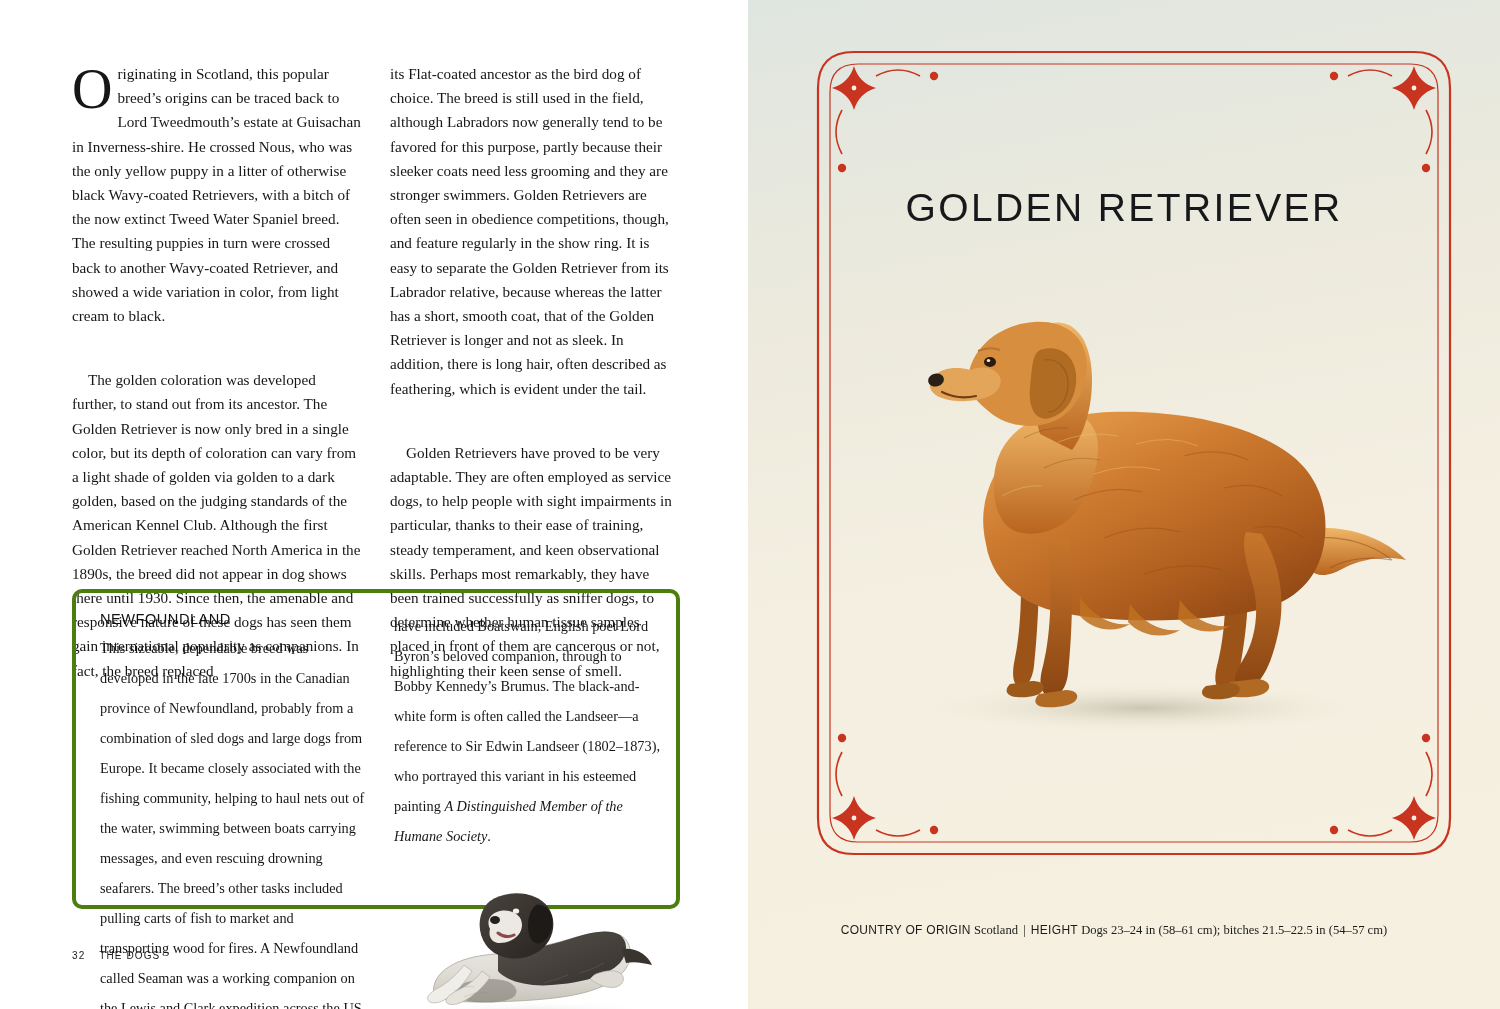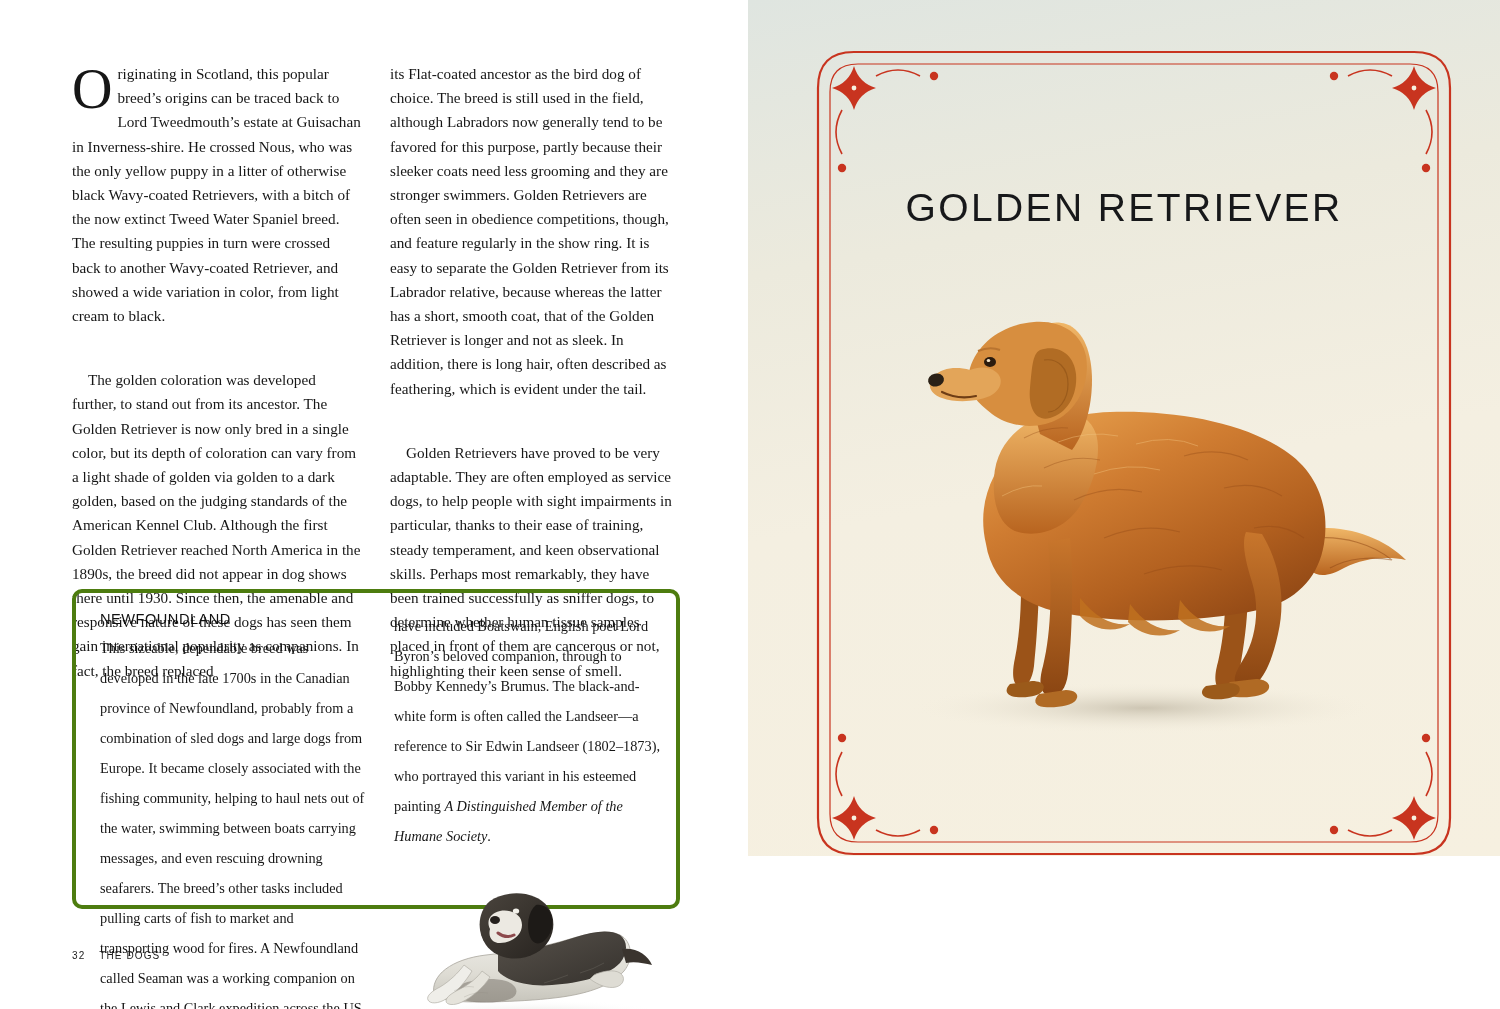--- a/index.html
+++ b/index.html
@@ -125,7 +125,7 @@
   .page-right {
     position: relative;
     width: 752px;
-    height: 856px;
+    height: 1009px;
     background: linear-gradient(170deg, #dfe5e0 0%, #eceadd 28%, #f4efe1 55%, #f6f0e0 100%);
     overflow: hidden;
   }

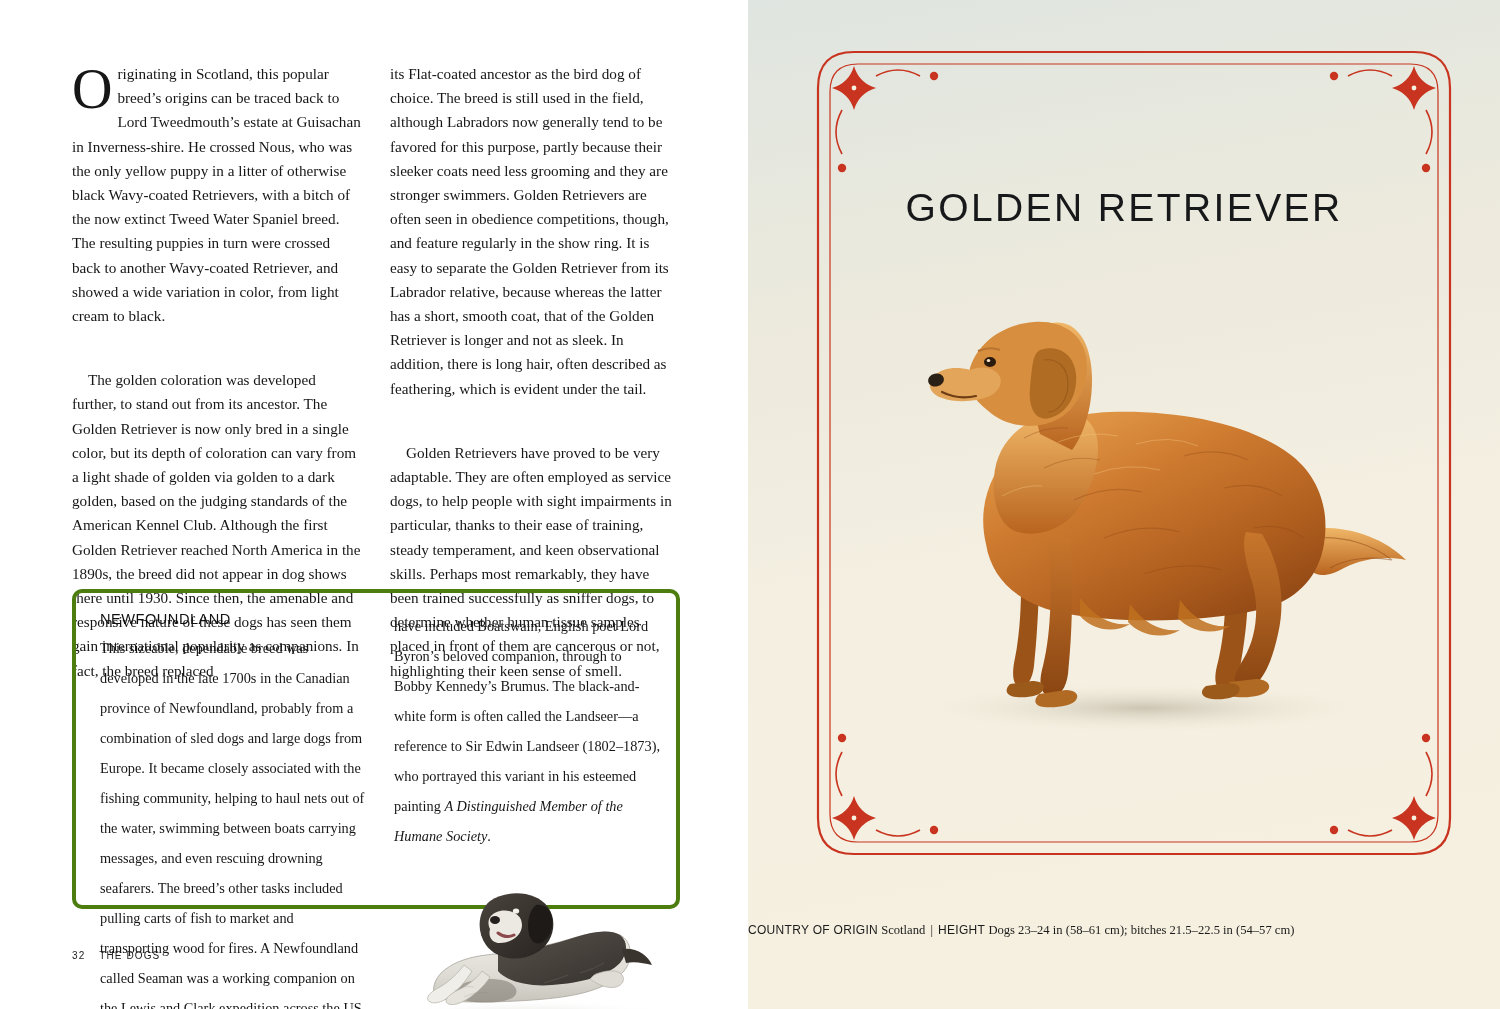--- a/index.html
+++ b/index.html
@@ -158,10 +158,10 @@
   }
   .caption {
     position: absolute;
-    left: 0;
+    left: 8px;
     right: 28px;
     top: 920px;
-    text-align: left;
+    text-align: center;
     font-family: "Liberation Serif", serif;
     font-size: 12.6px;
     line-height: 21px;

